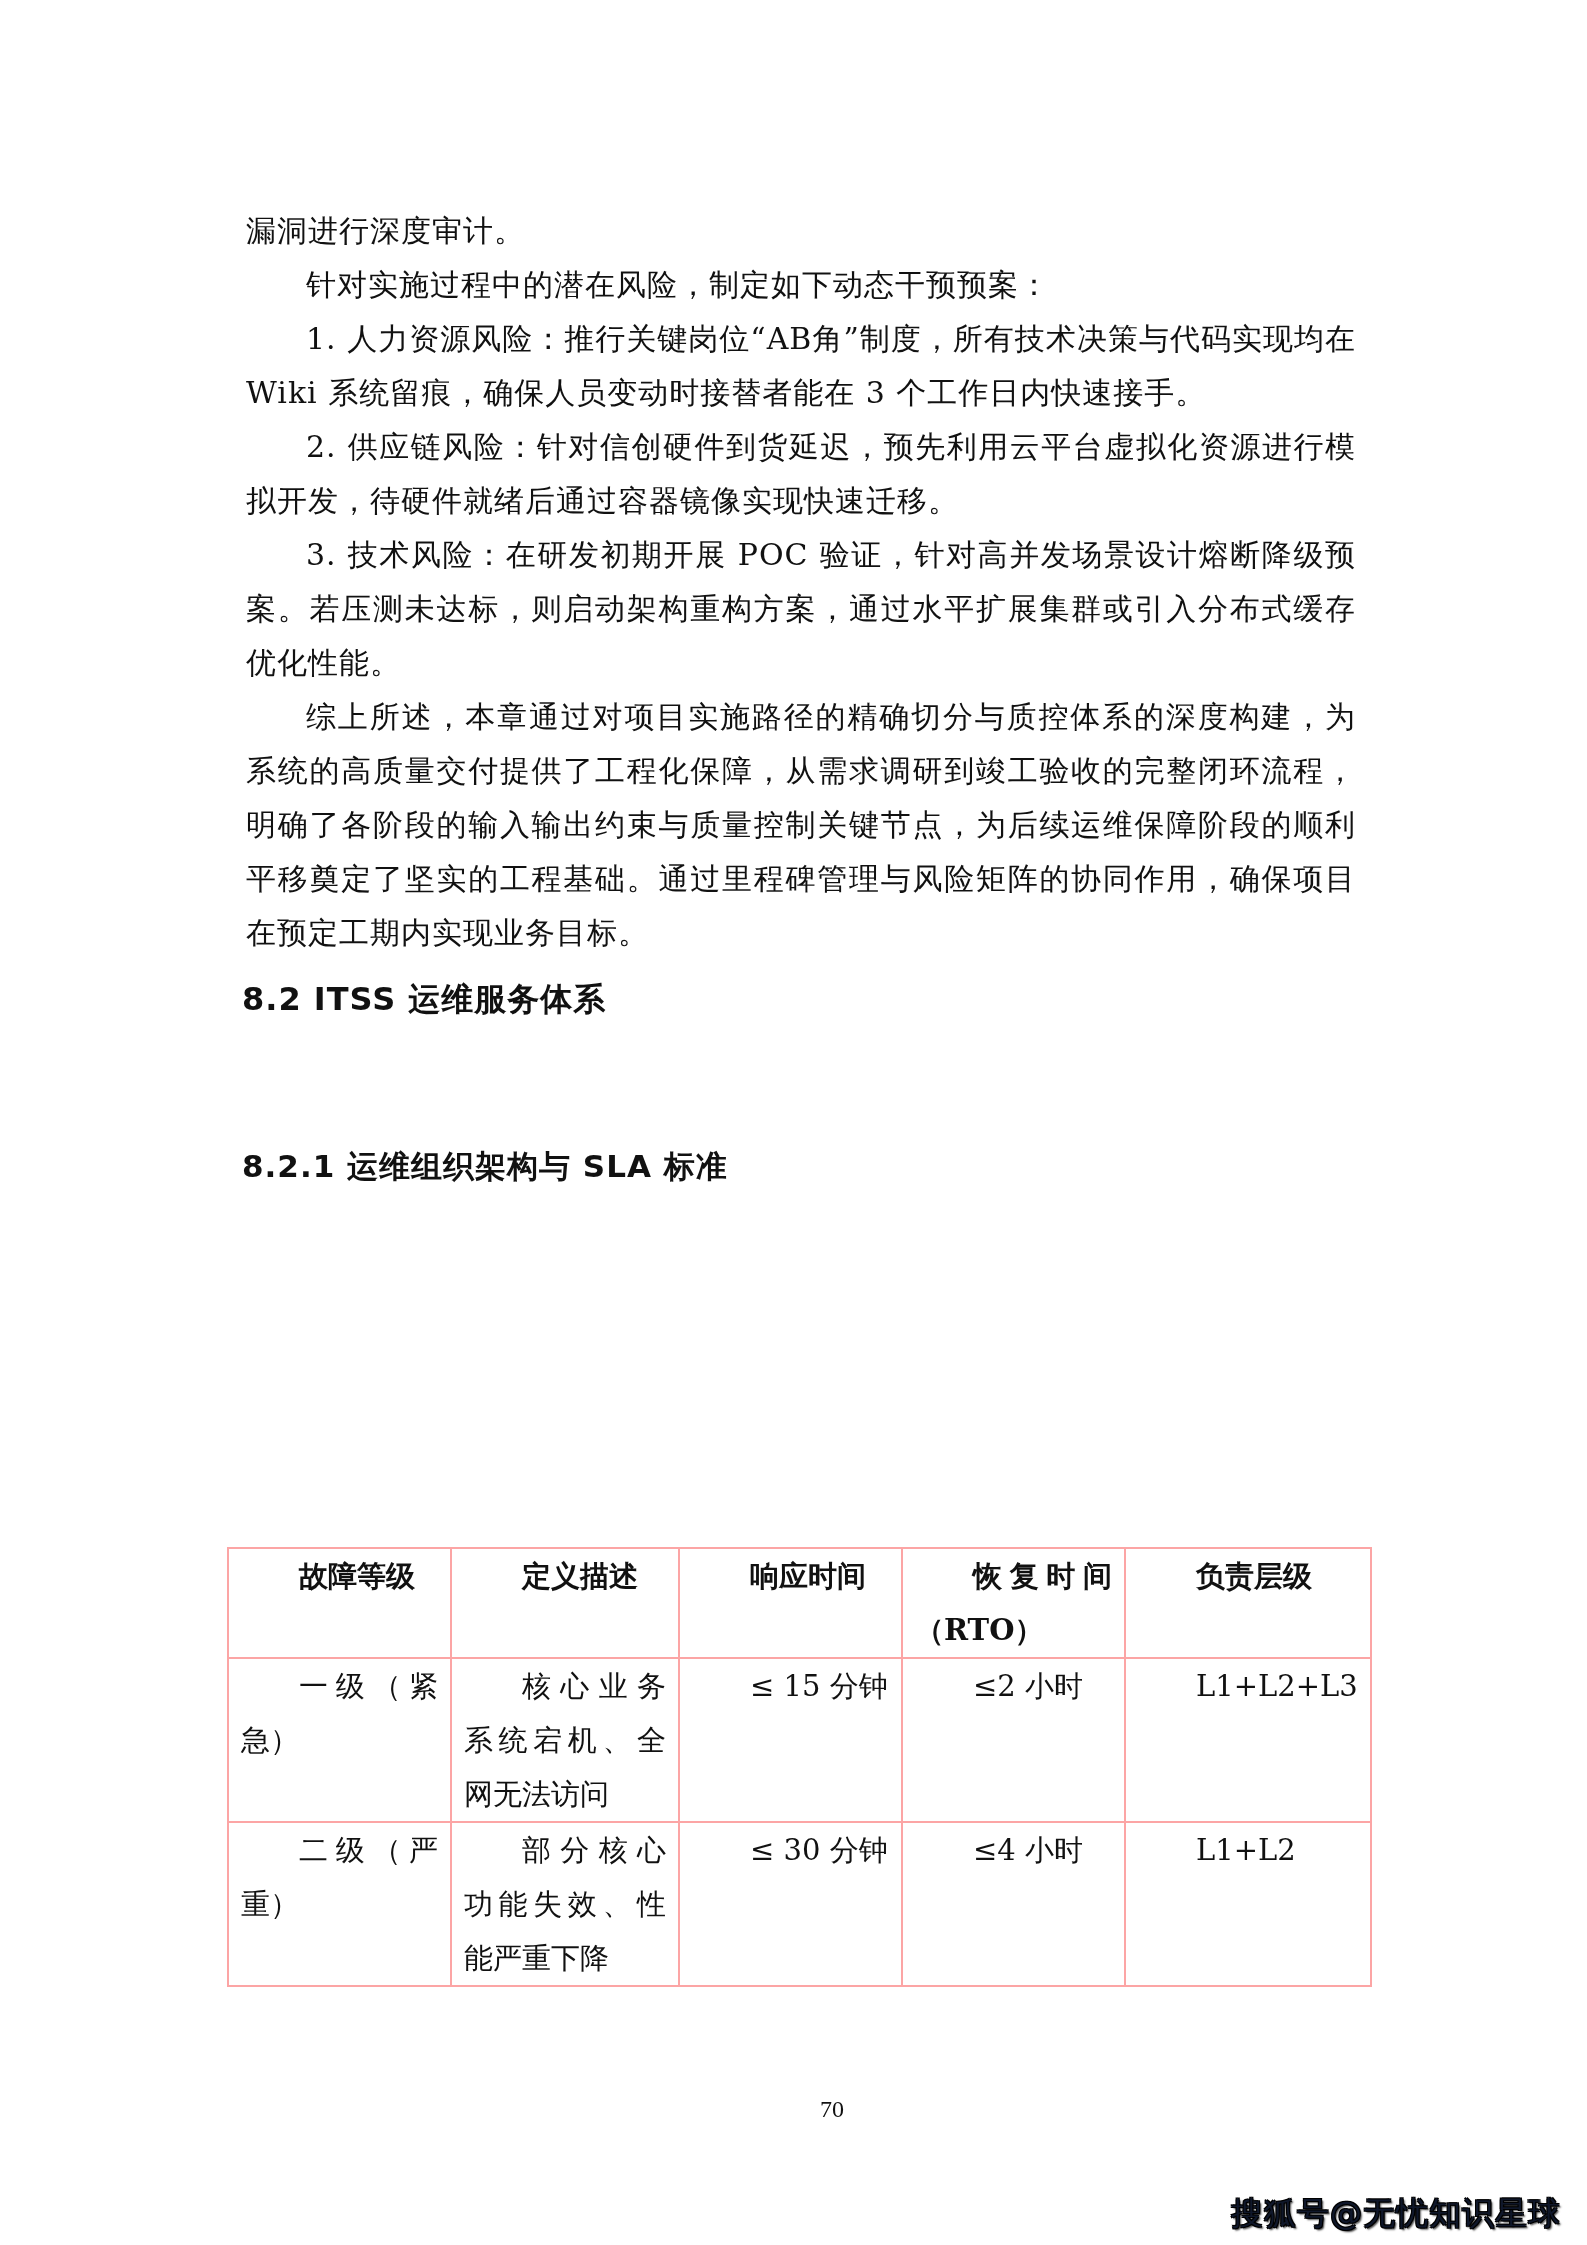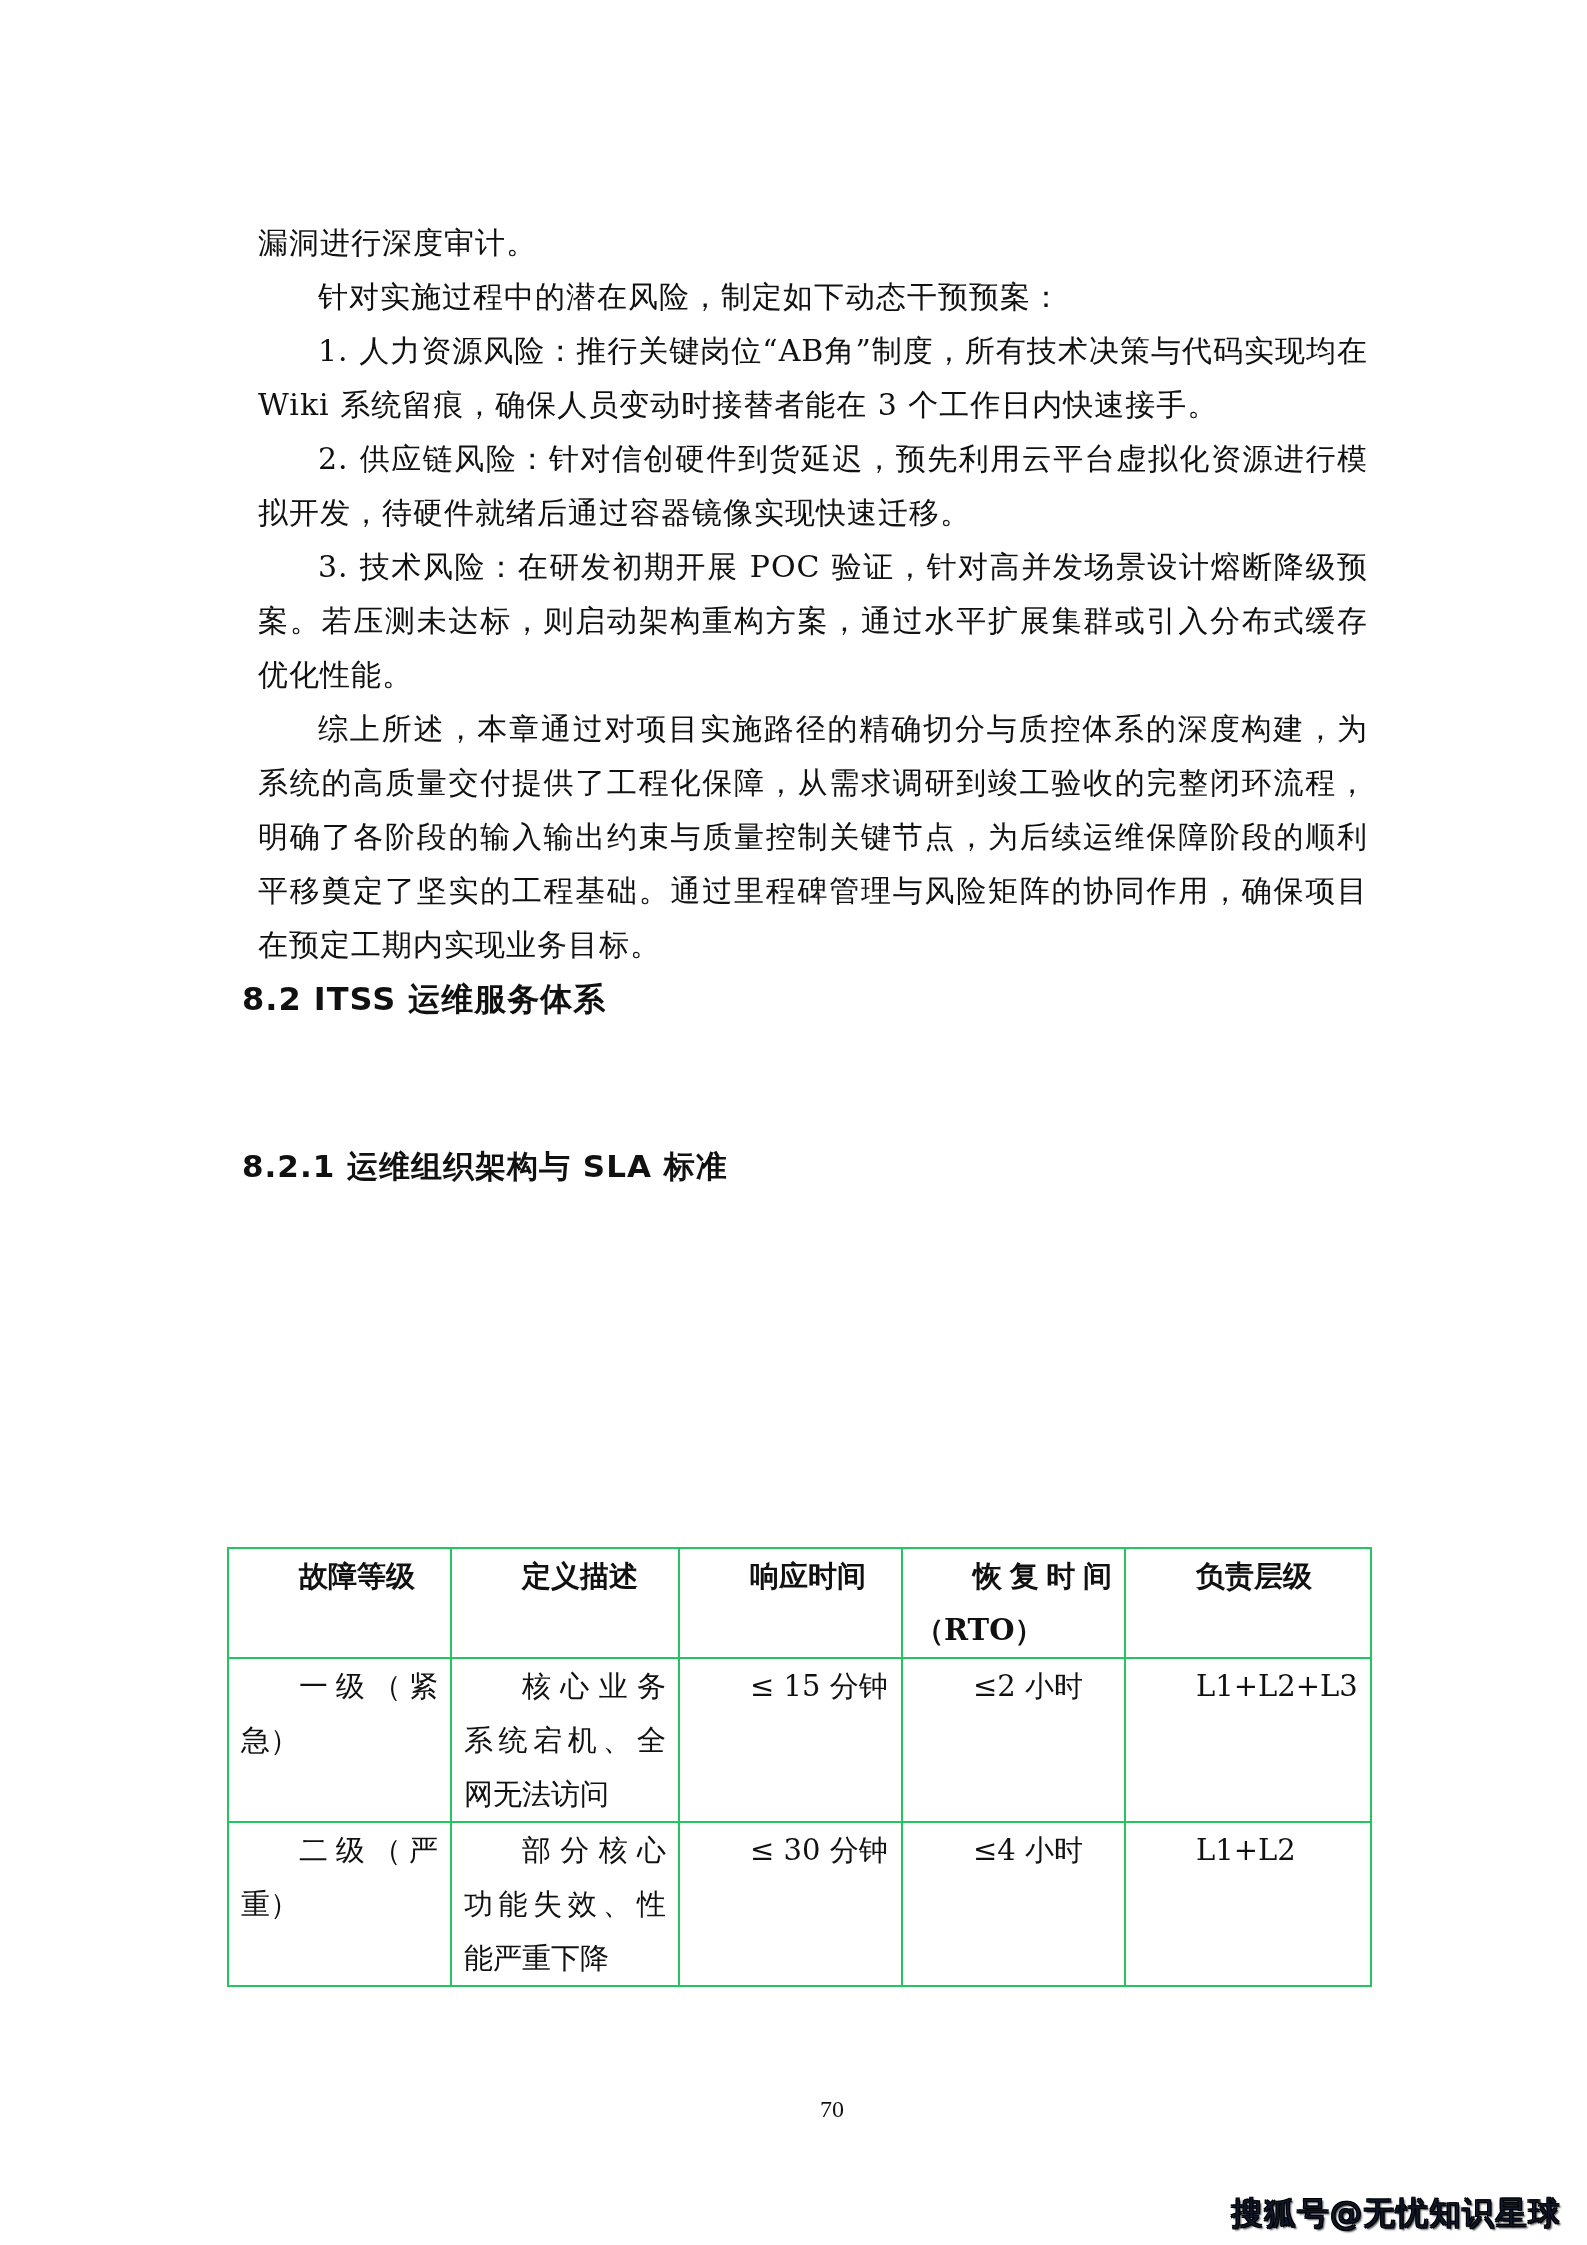--- a/index.html
+++ b/index.html
@@ -7,7 +7,7 @@
          font-family: "DejaVu Serif", "Liberation Serif", serif; color: #111; }
   .page { position: absolute; left: 0; top: 0; width: 1587px; height: 2245px; }
   .para { position: absolute; left: 242px; width: 1110px; font-size: 30px; line-height: 54px;
-          text-align: justify; letter-spacing: 1px; margin: 16px; }
+          text-align: justify; letter-spacing: 1px; margin: 4px; }
   .indent { text-indent: 60px; }
   .h2 { position: absolute; left: 242px; font-family: "DejaVu Sans", "Liberation Sans", sans-serif;
         font-size: 32px; font-weight: bold; margin: 0; letter-spacing: 1px; }

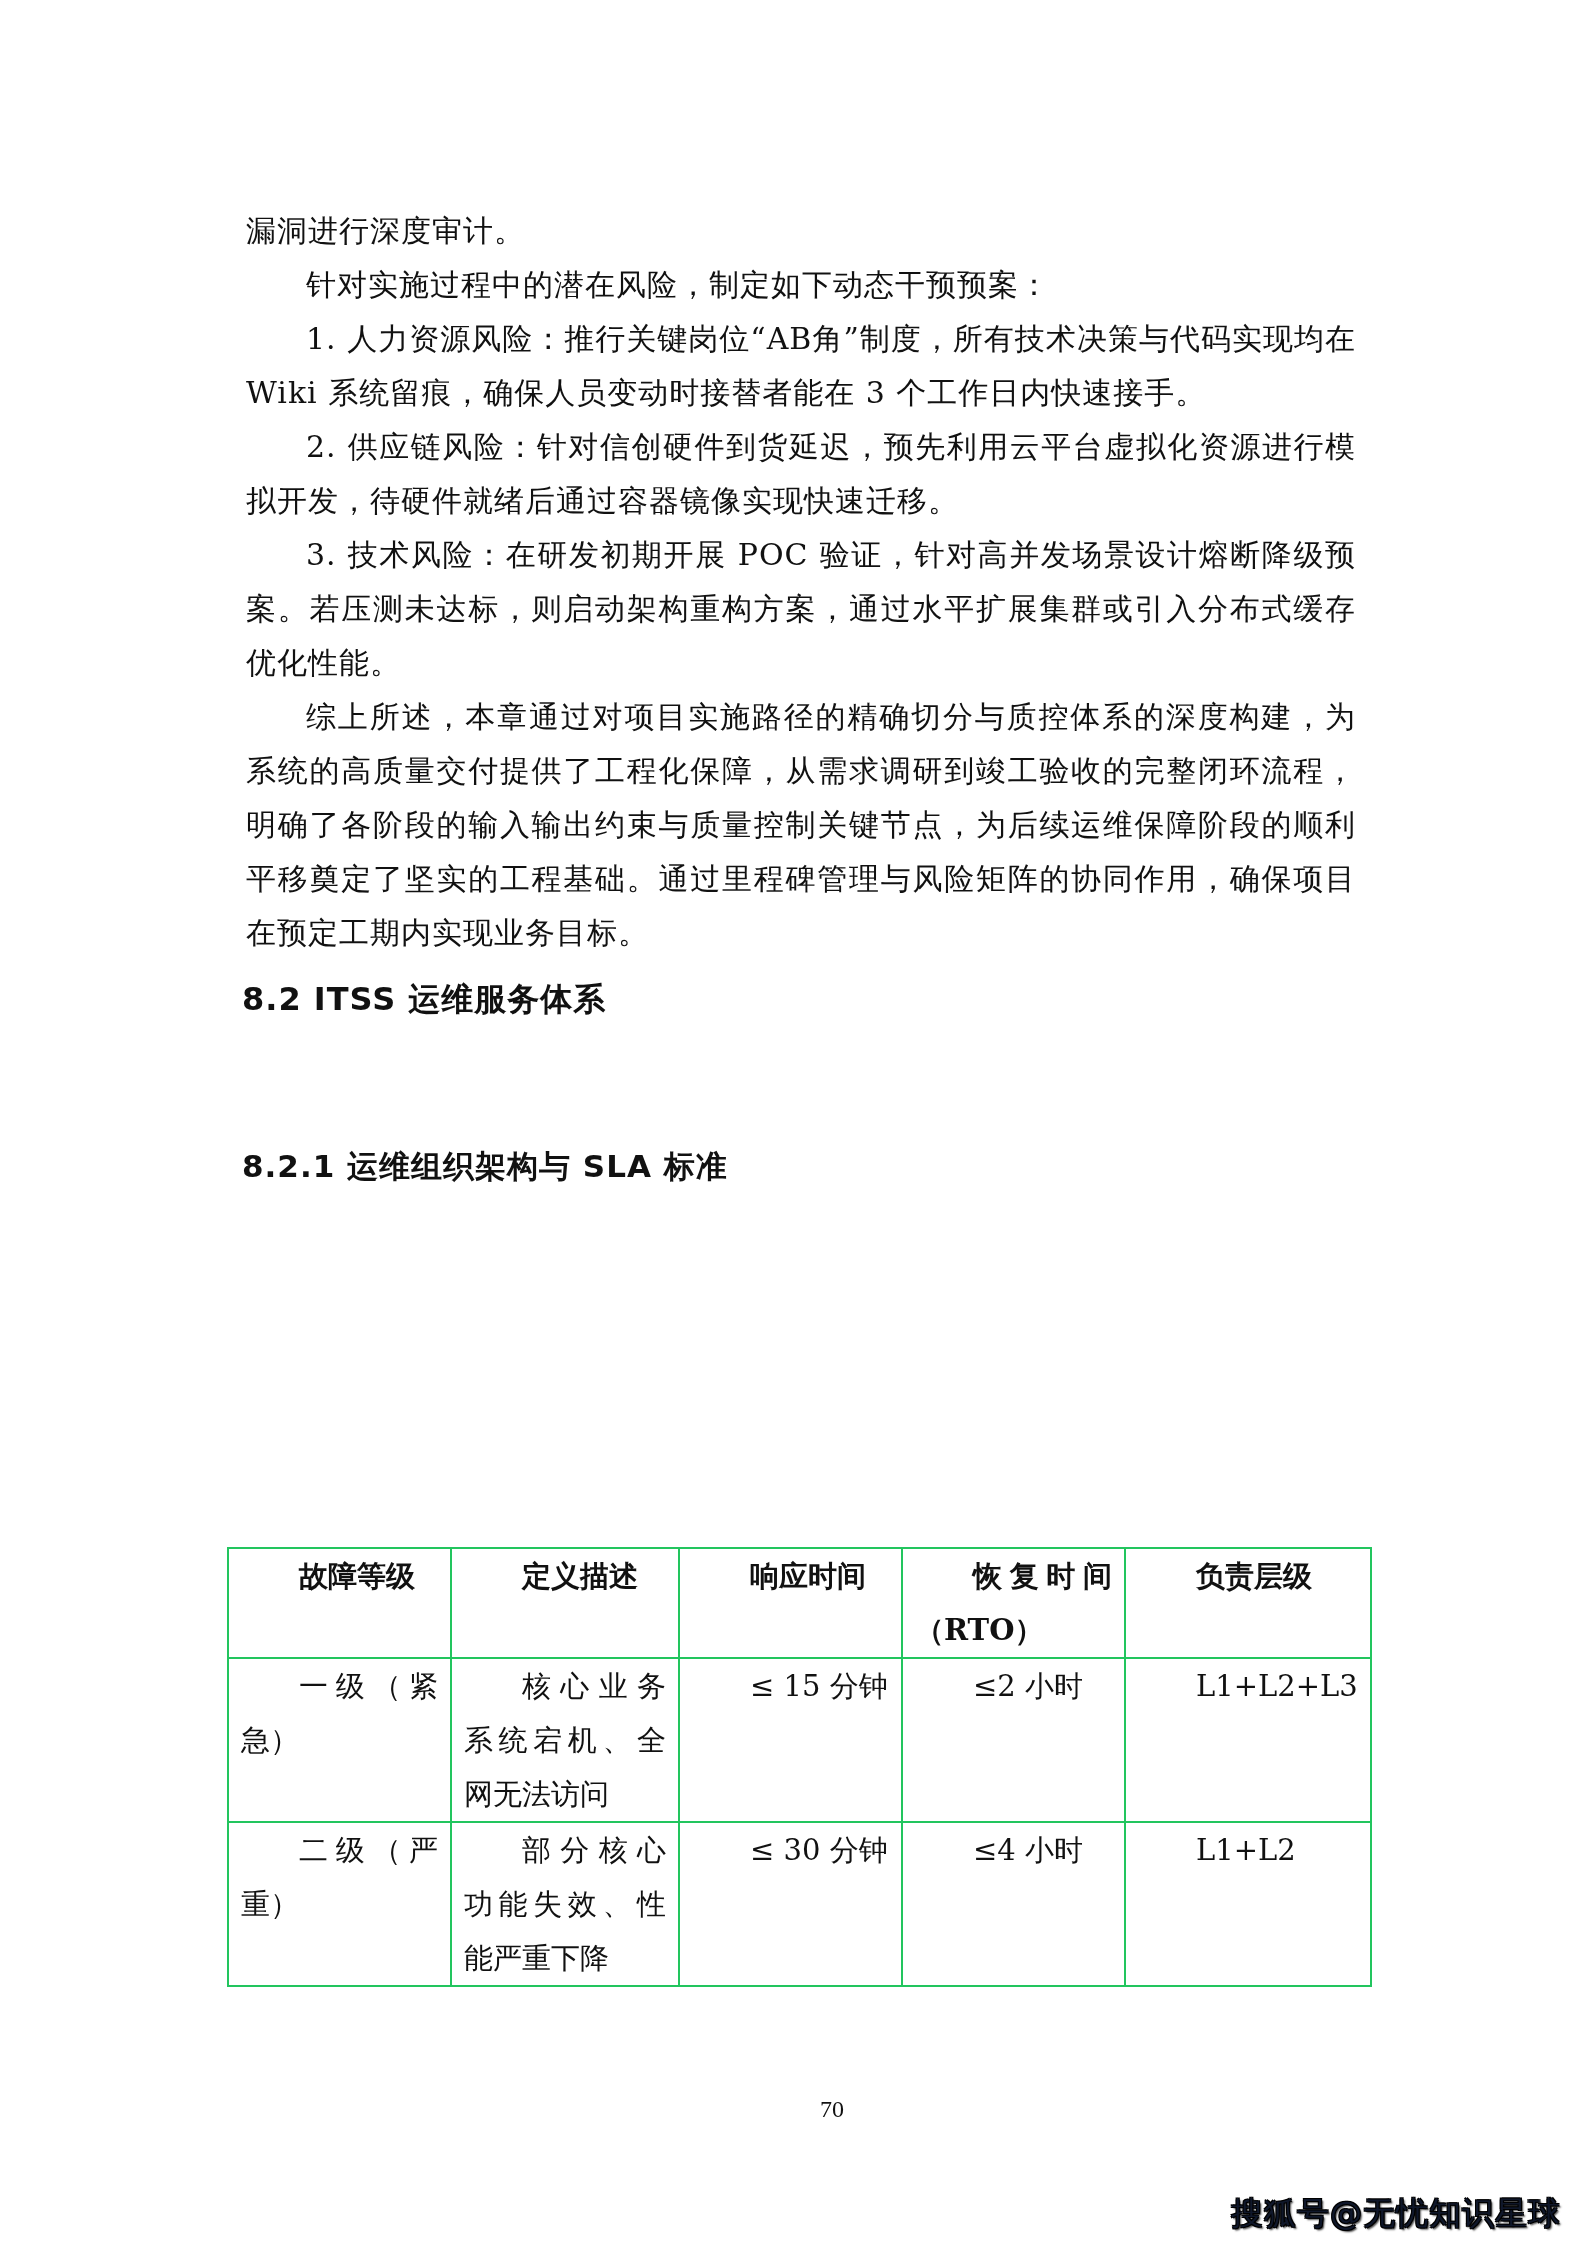--- a/index.html
+++ b/index.html
@@ -15,7 +15,7 @@
         font-size: 31px; font-weight: bold; margin: 0; letter-spacing: 1px; }
   table.sla { position: absolute; left: 227px; top: 1547px; border-collapse: collapse;
               font-size: 29px; line-height: 54px; }
-  table.sla th, table.sla td { border: 2px solid #22c55e; vertical-align: top; padding: 0 12px;
+  table.sla th, table.sla td { border: 2px solid #fca5a5; vertical-align: top; padding: 0 12px;
                                text-align: justify; }
   table.sla th { font-weight: bold; height: 96px; }
   table.sla td { height: 160px; }

